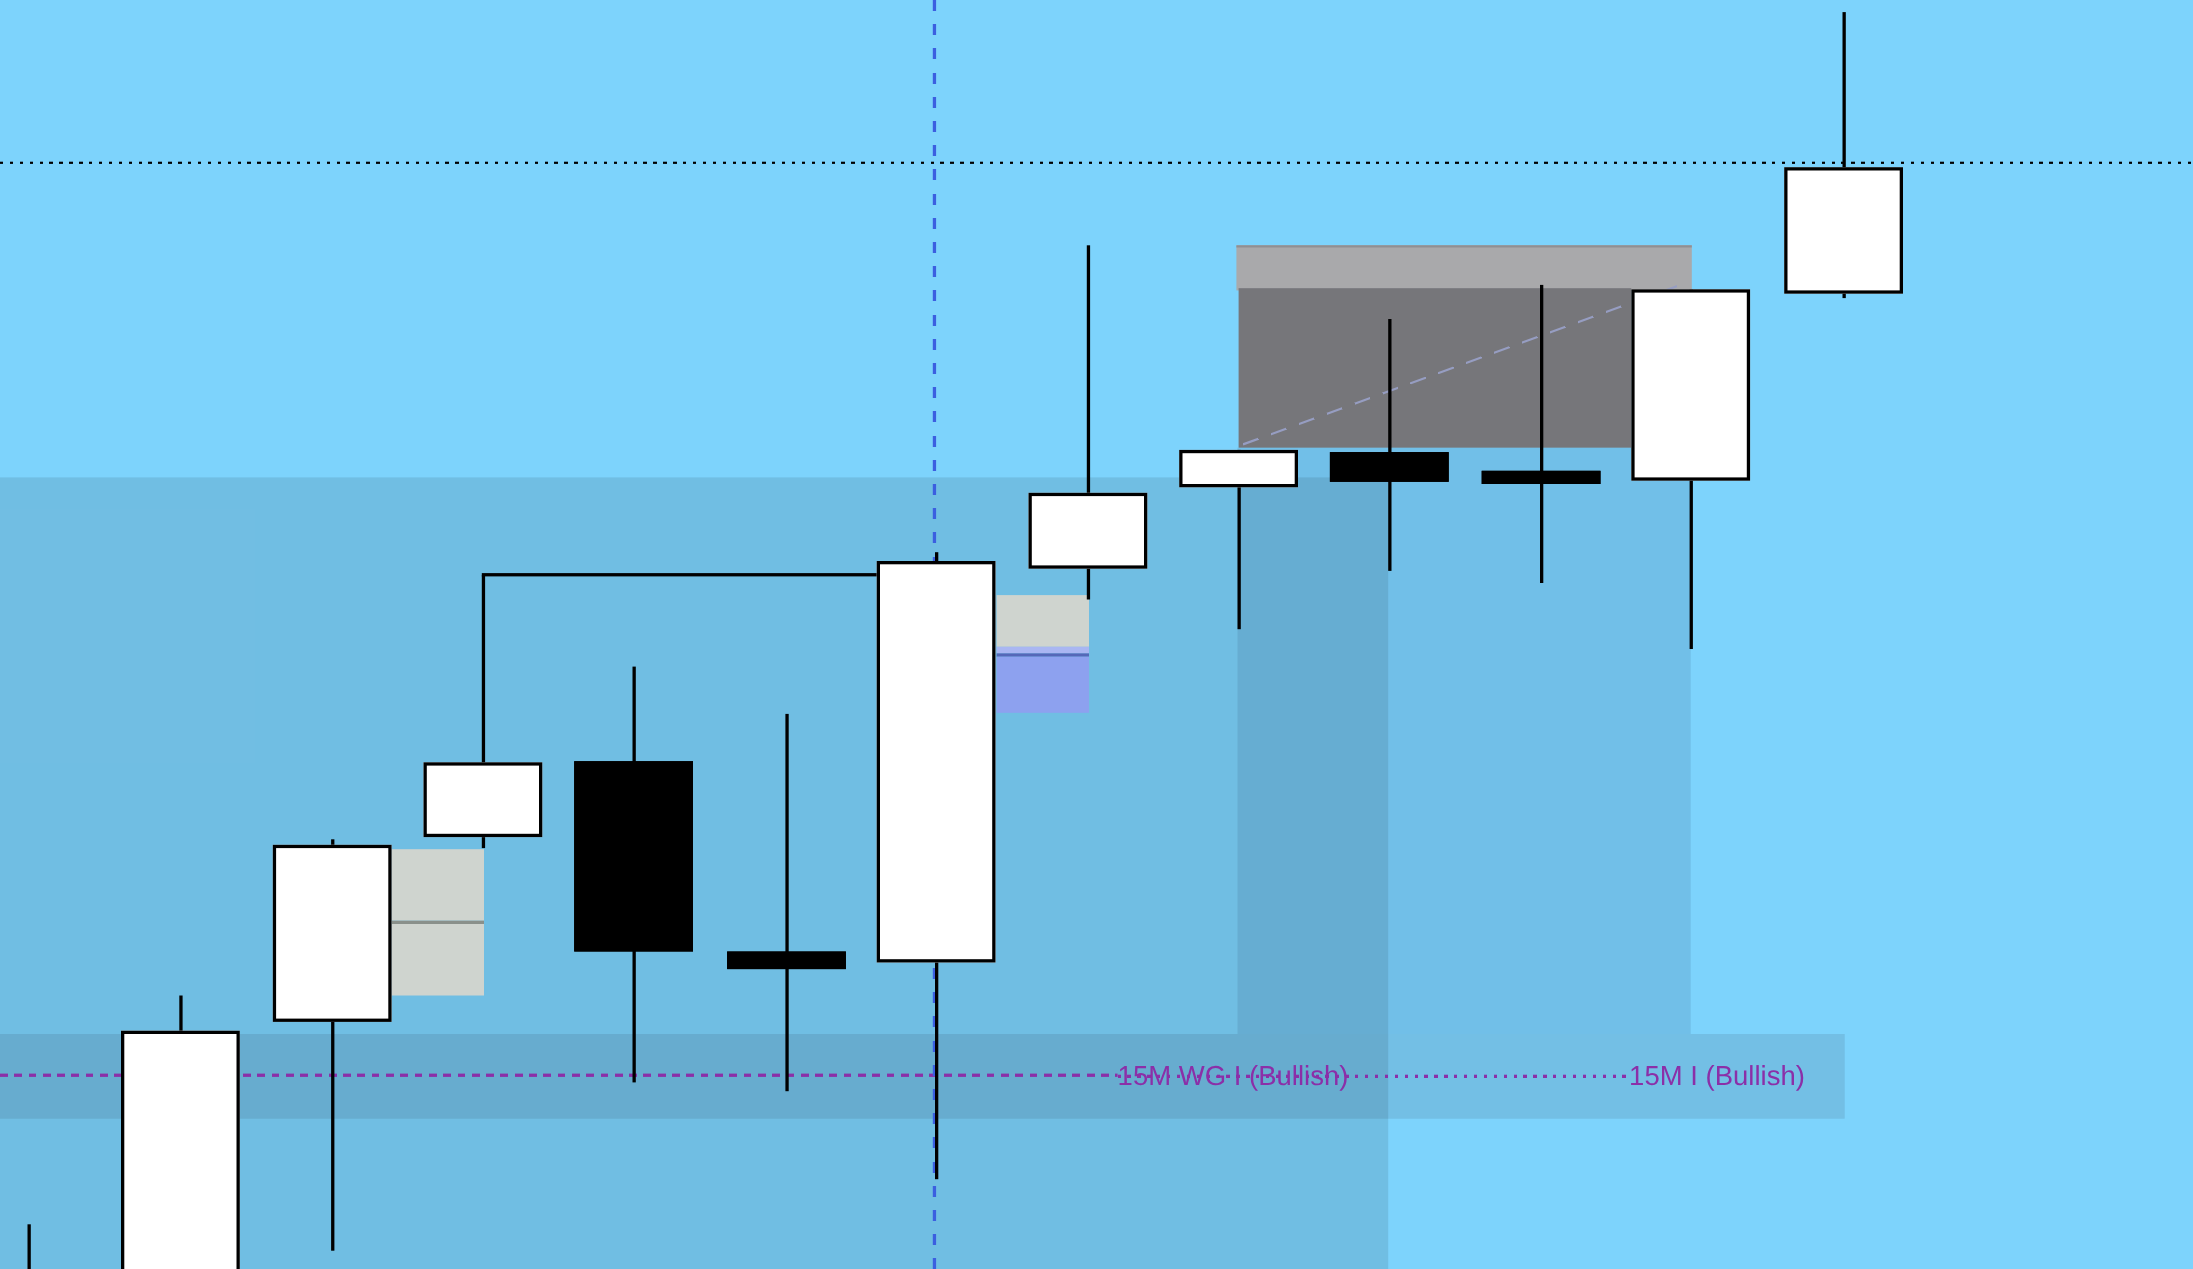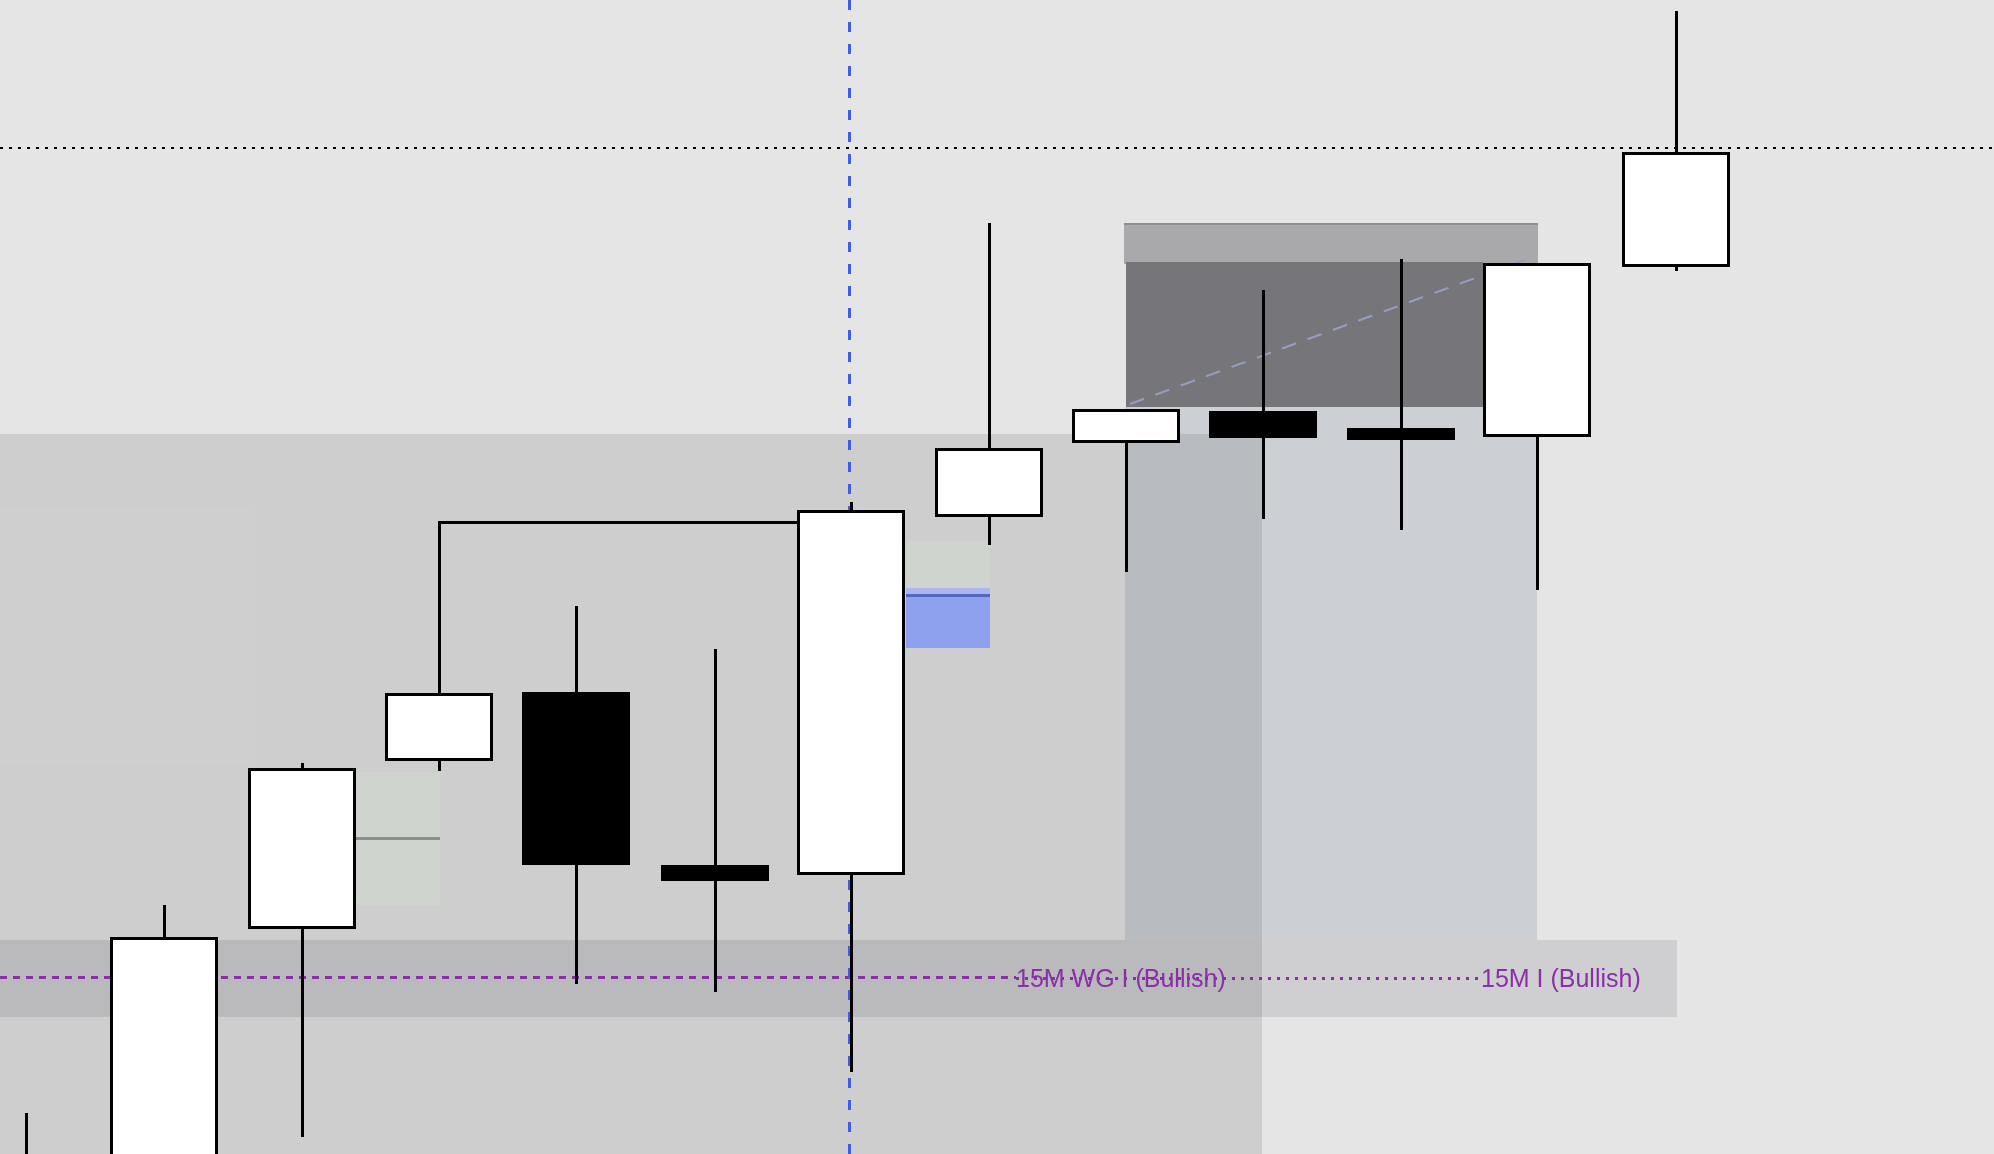--- a/index.html
+++ b/index.html
@@ -6,7 +6,7 @@
   #chart{
     position:relative;
     width:1994px;height:1154px;
-    background:#e5e5e5;
+    background:#7dd3fc;
     overflow:hidden;
     font-family:"Liberation Sans", sans-serif;
   }

